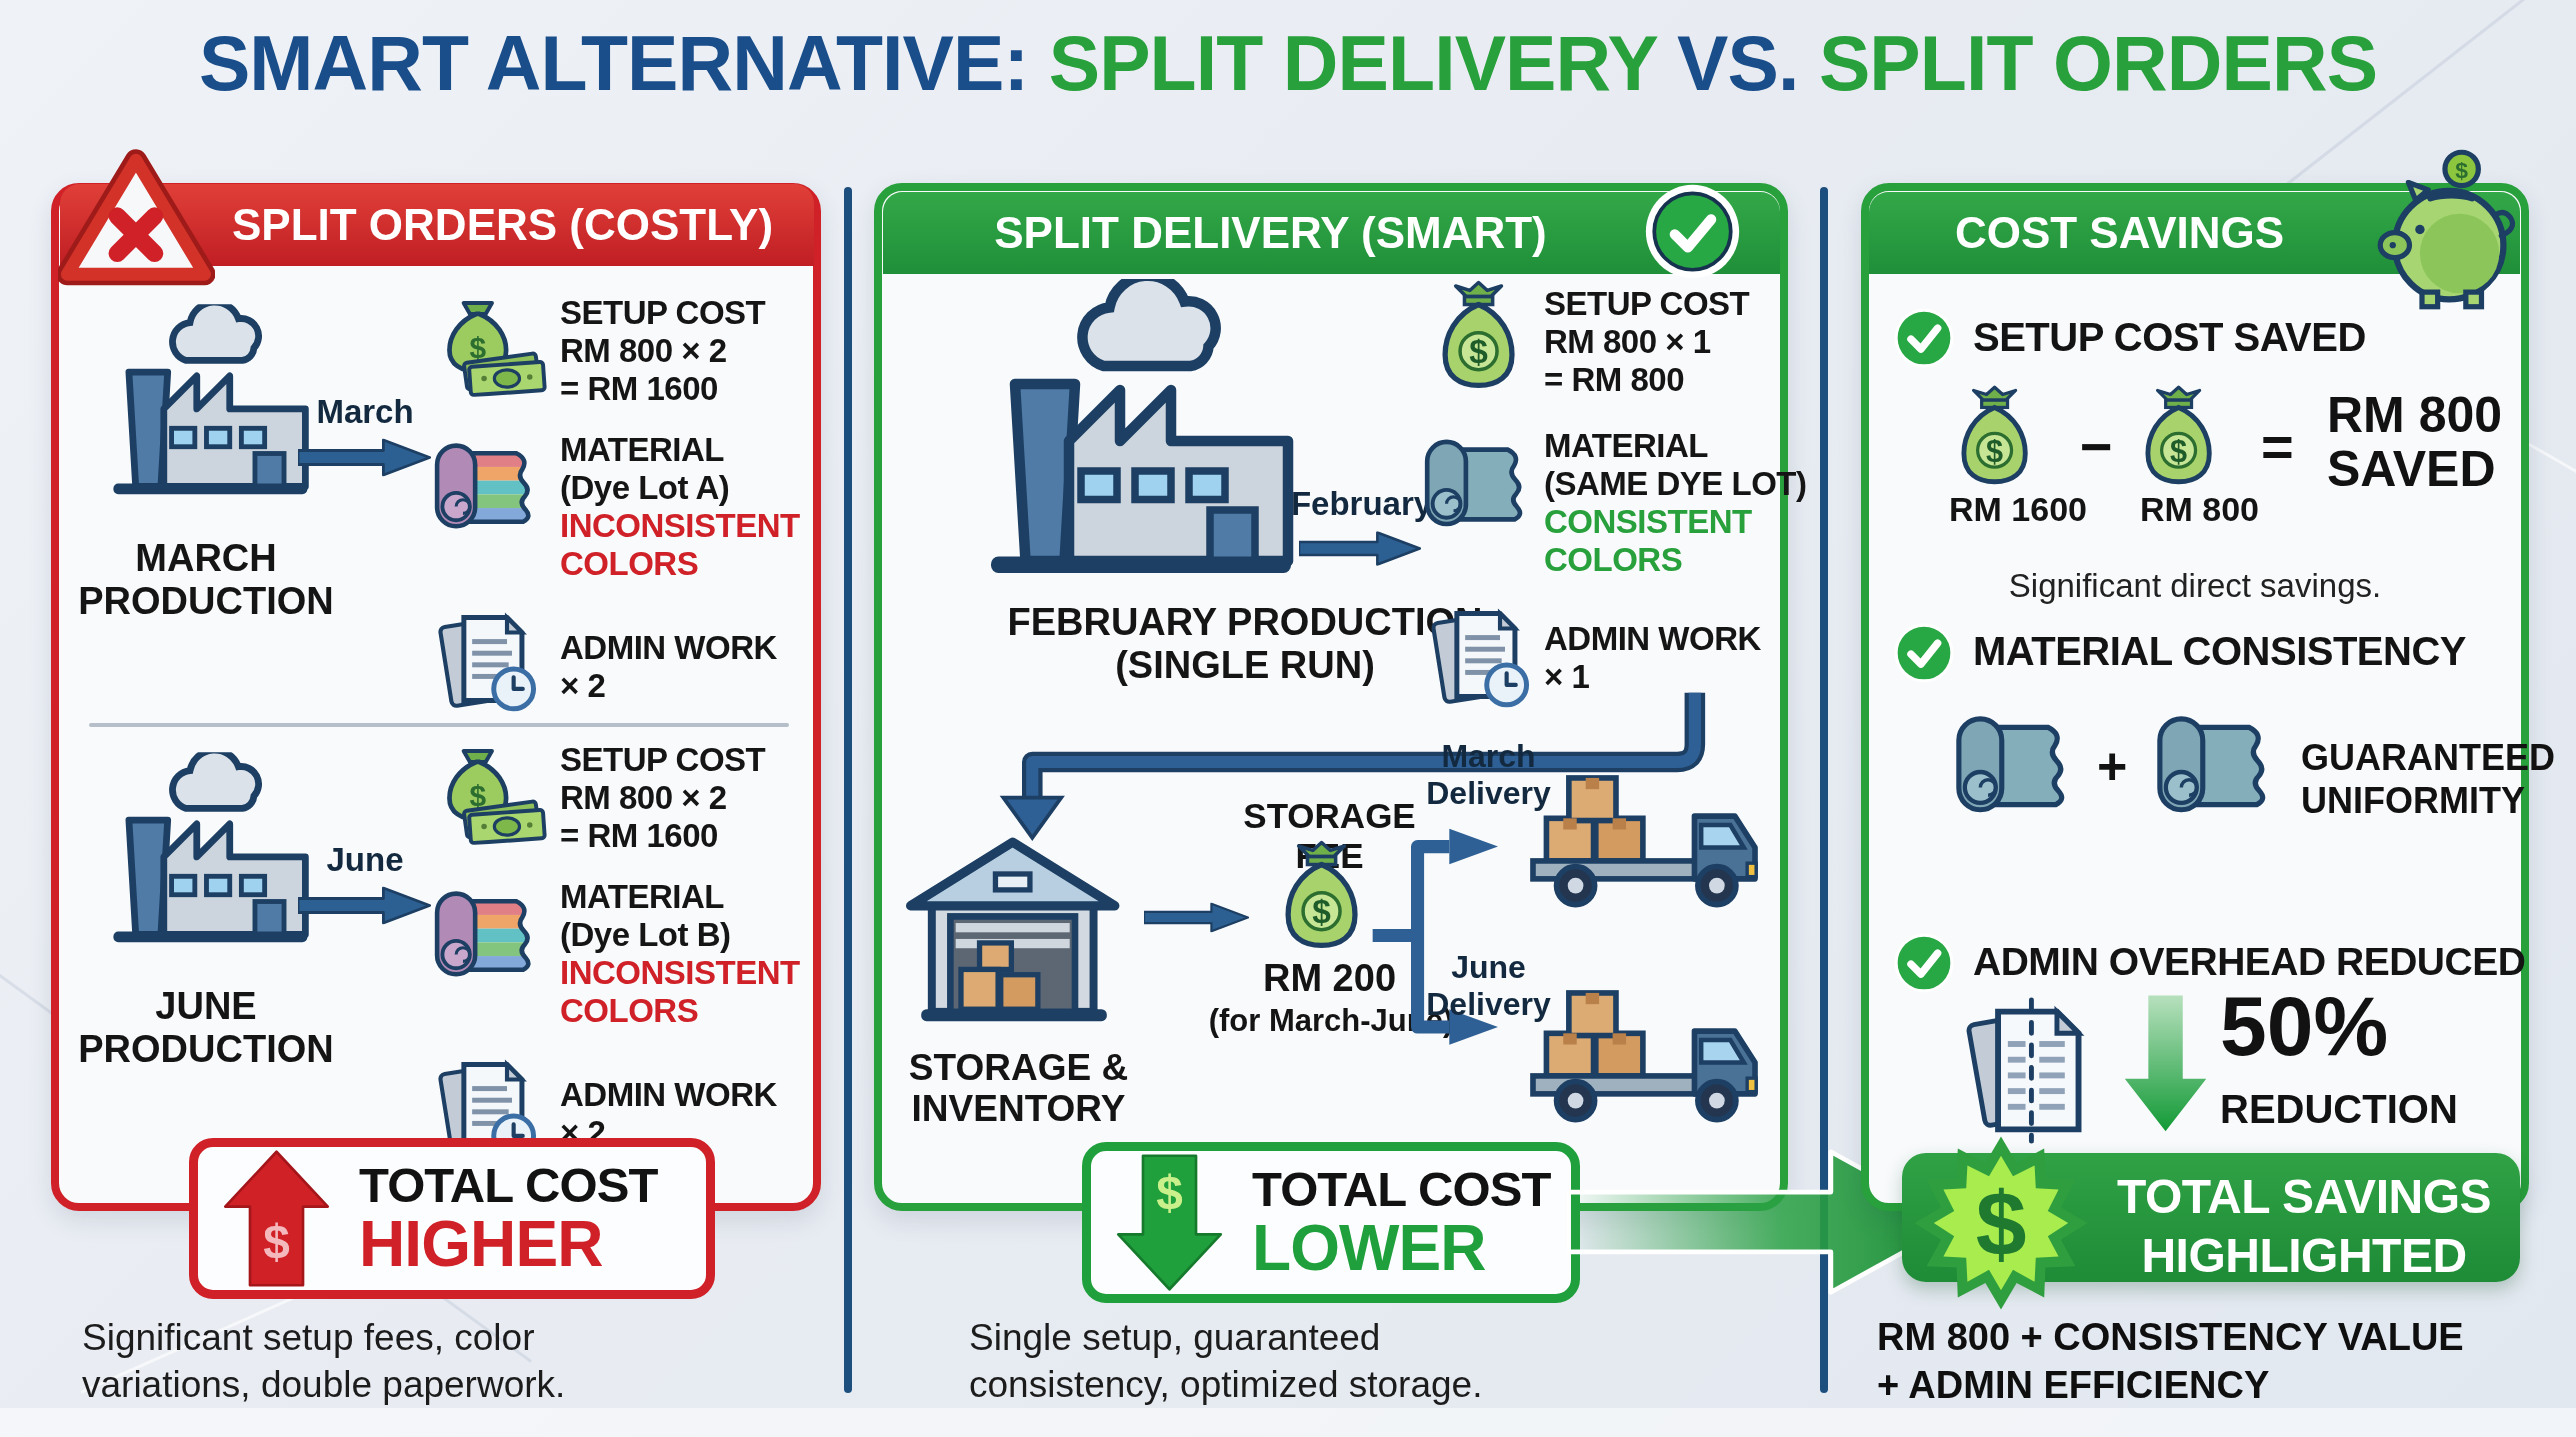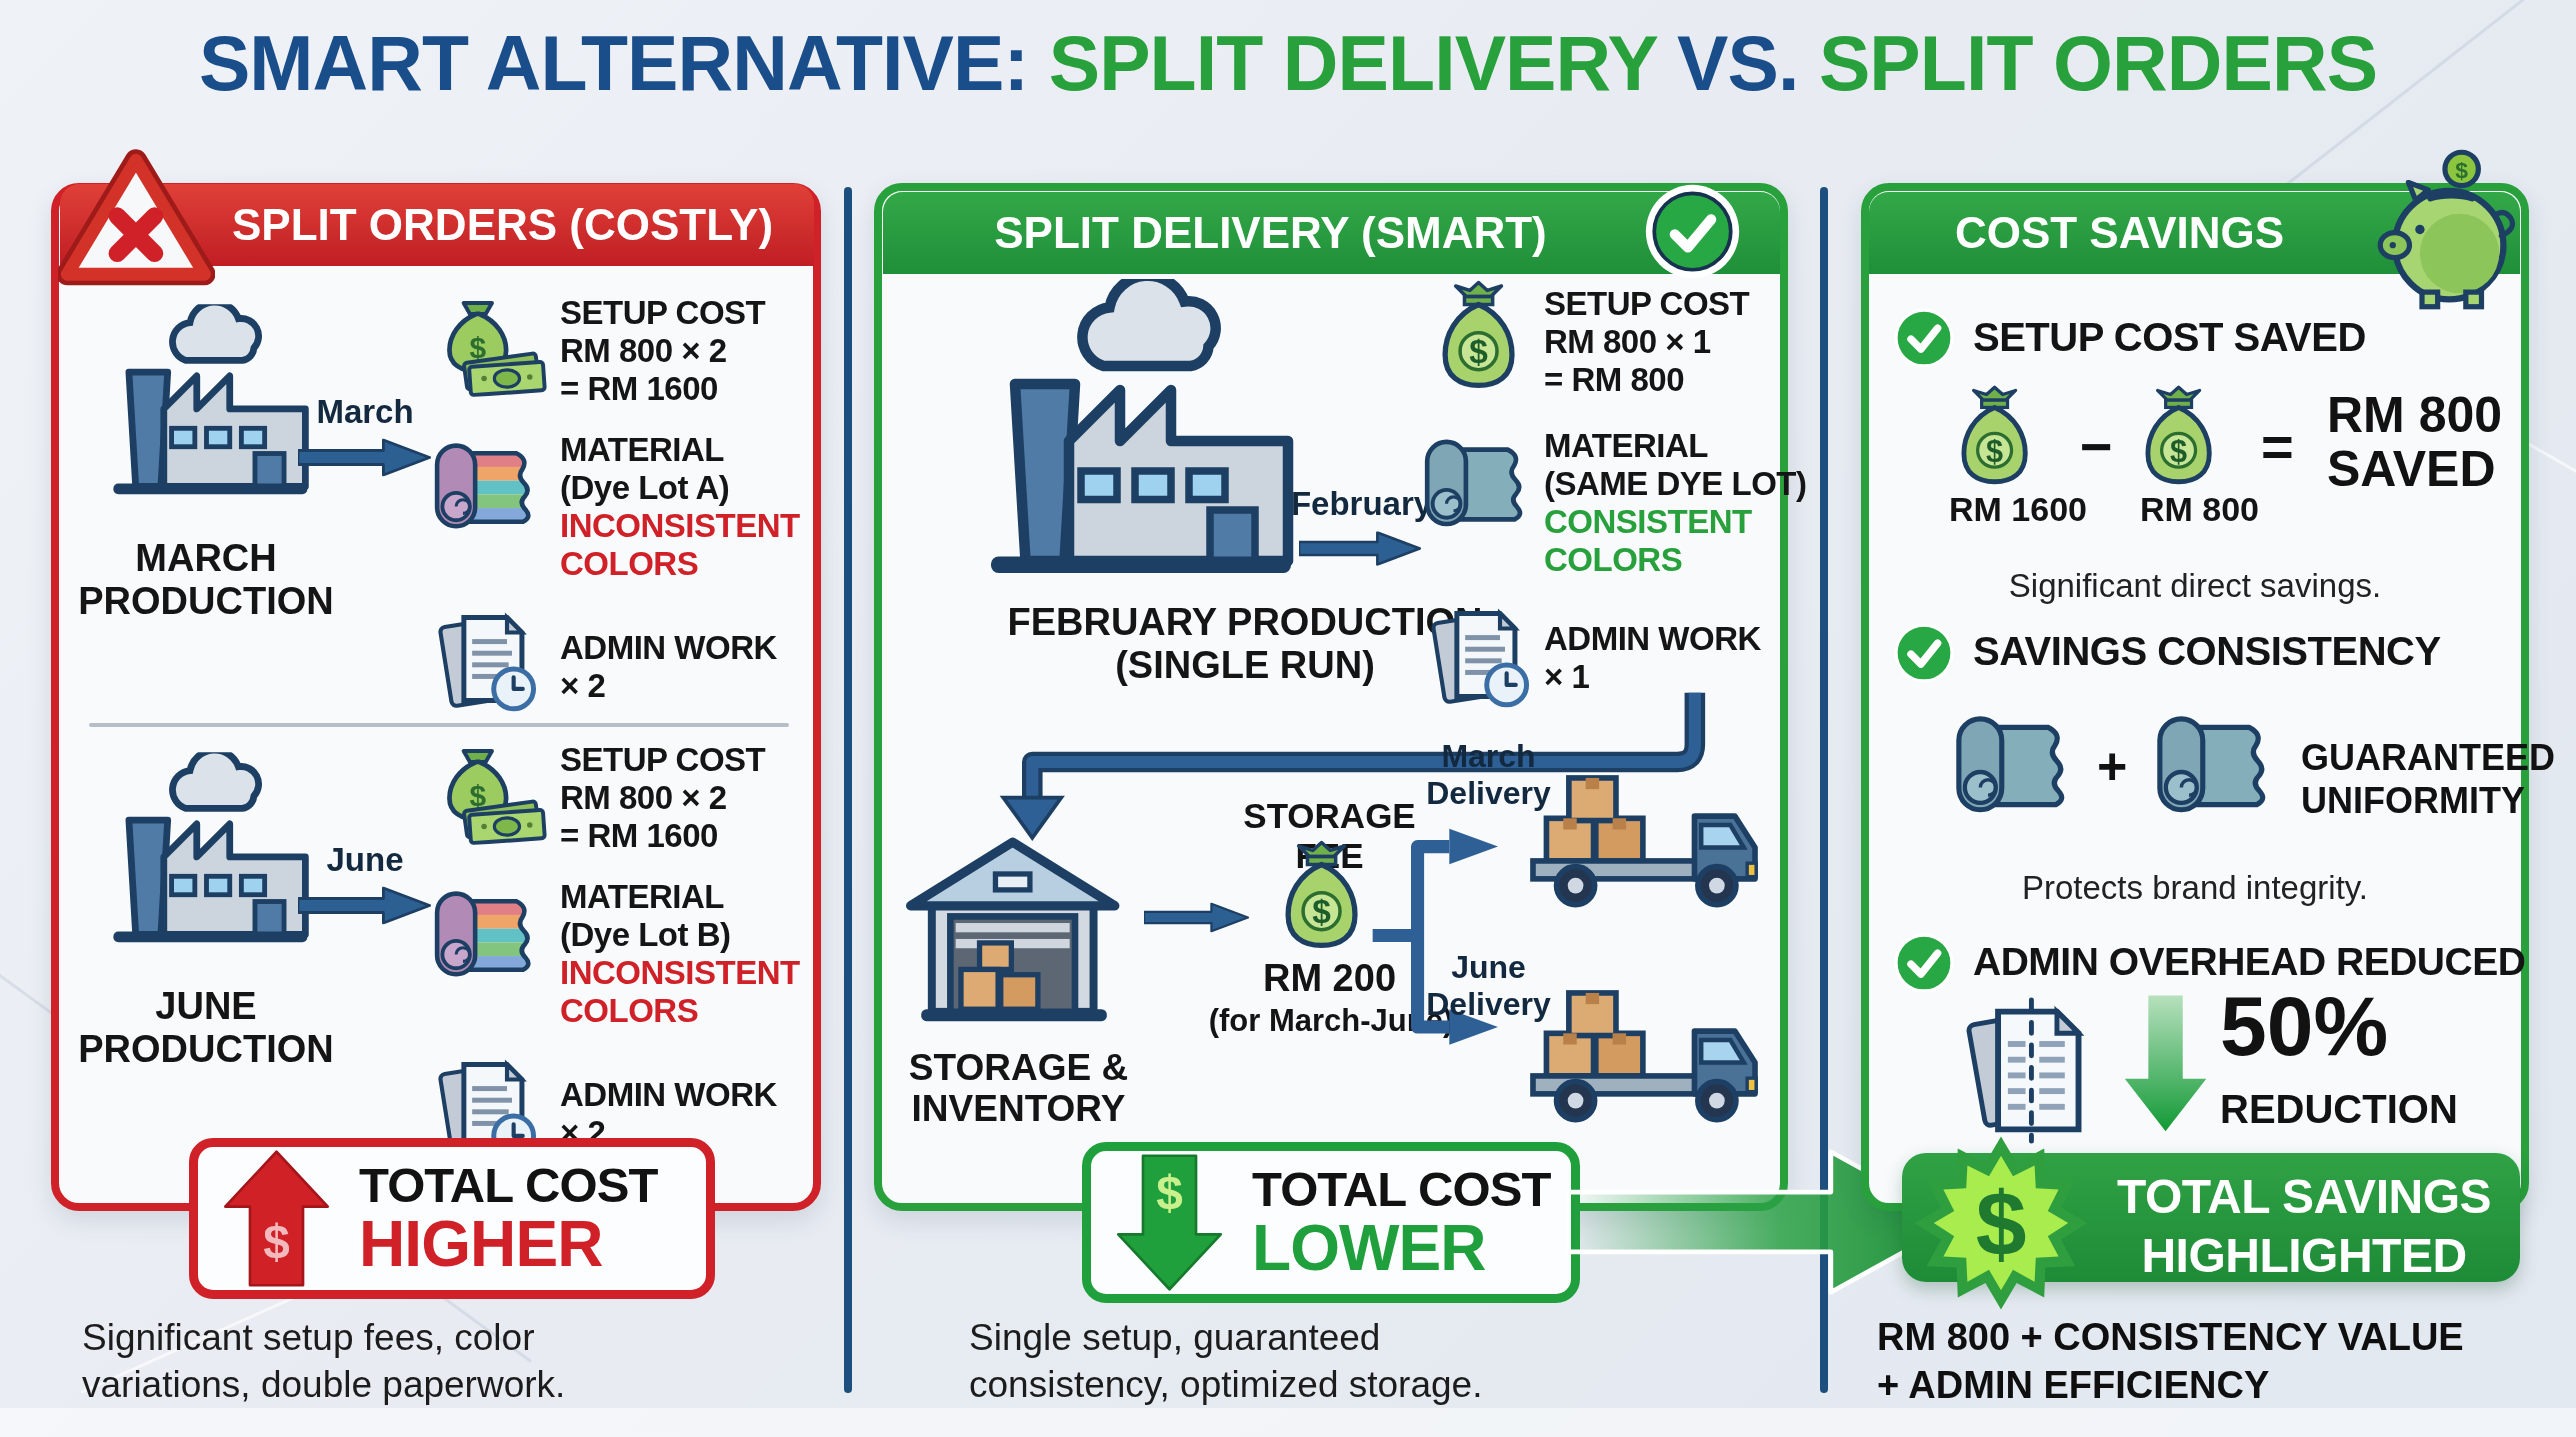--- a/index.html
+++ b/index.html
@@ -501,7 +501,7 @@
   <svg class="icon" style="left:1893px;top:622px;width:62px;height:62px" viewBox="0 0 100 100">
       <use href="#sym-check"></use>
     </svg>
-  <div class="rhead" style="left:1973px;top:629px;">SAVINGS CONSISTENCY</div>
+  <div class="rhead" style="left:1973px;top:629px;">MATERIAL CONSISTENCY</div>
   <svg class="icon" style="left:1952px;top:695px;width:133px;height:142px" viewBox="0 0 155 130">
       <use href="#sym-fabric-teal"></use>
     </svg>

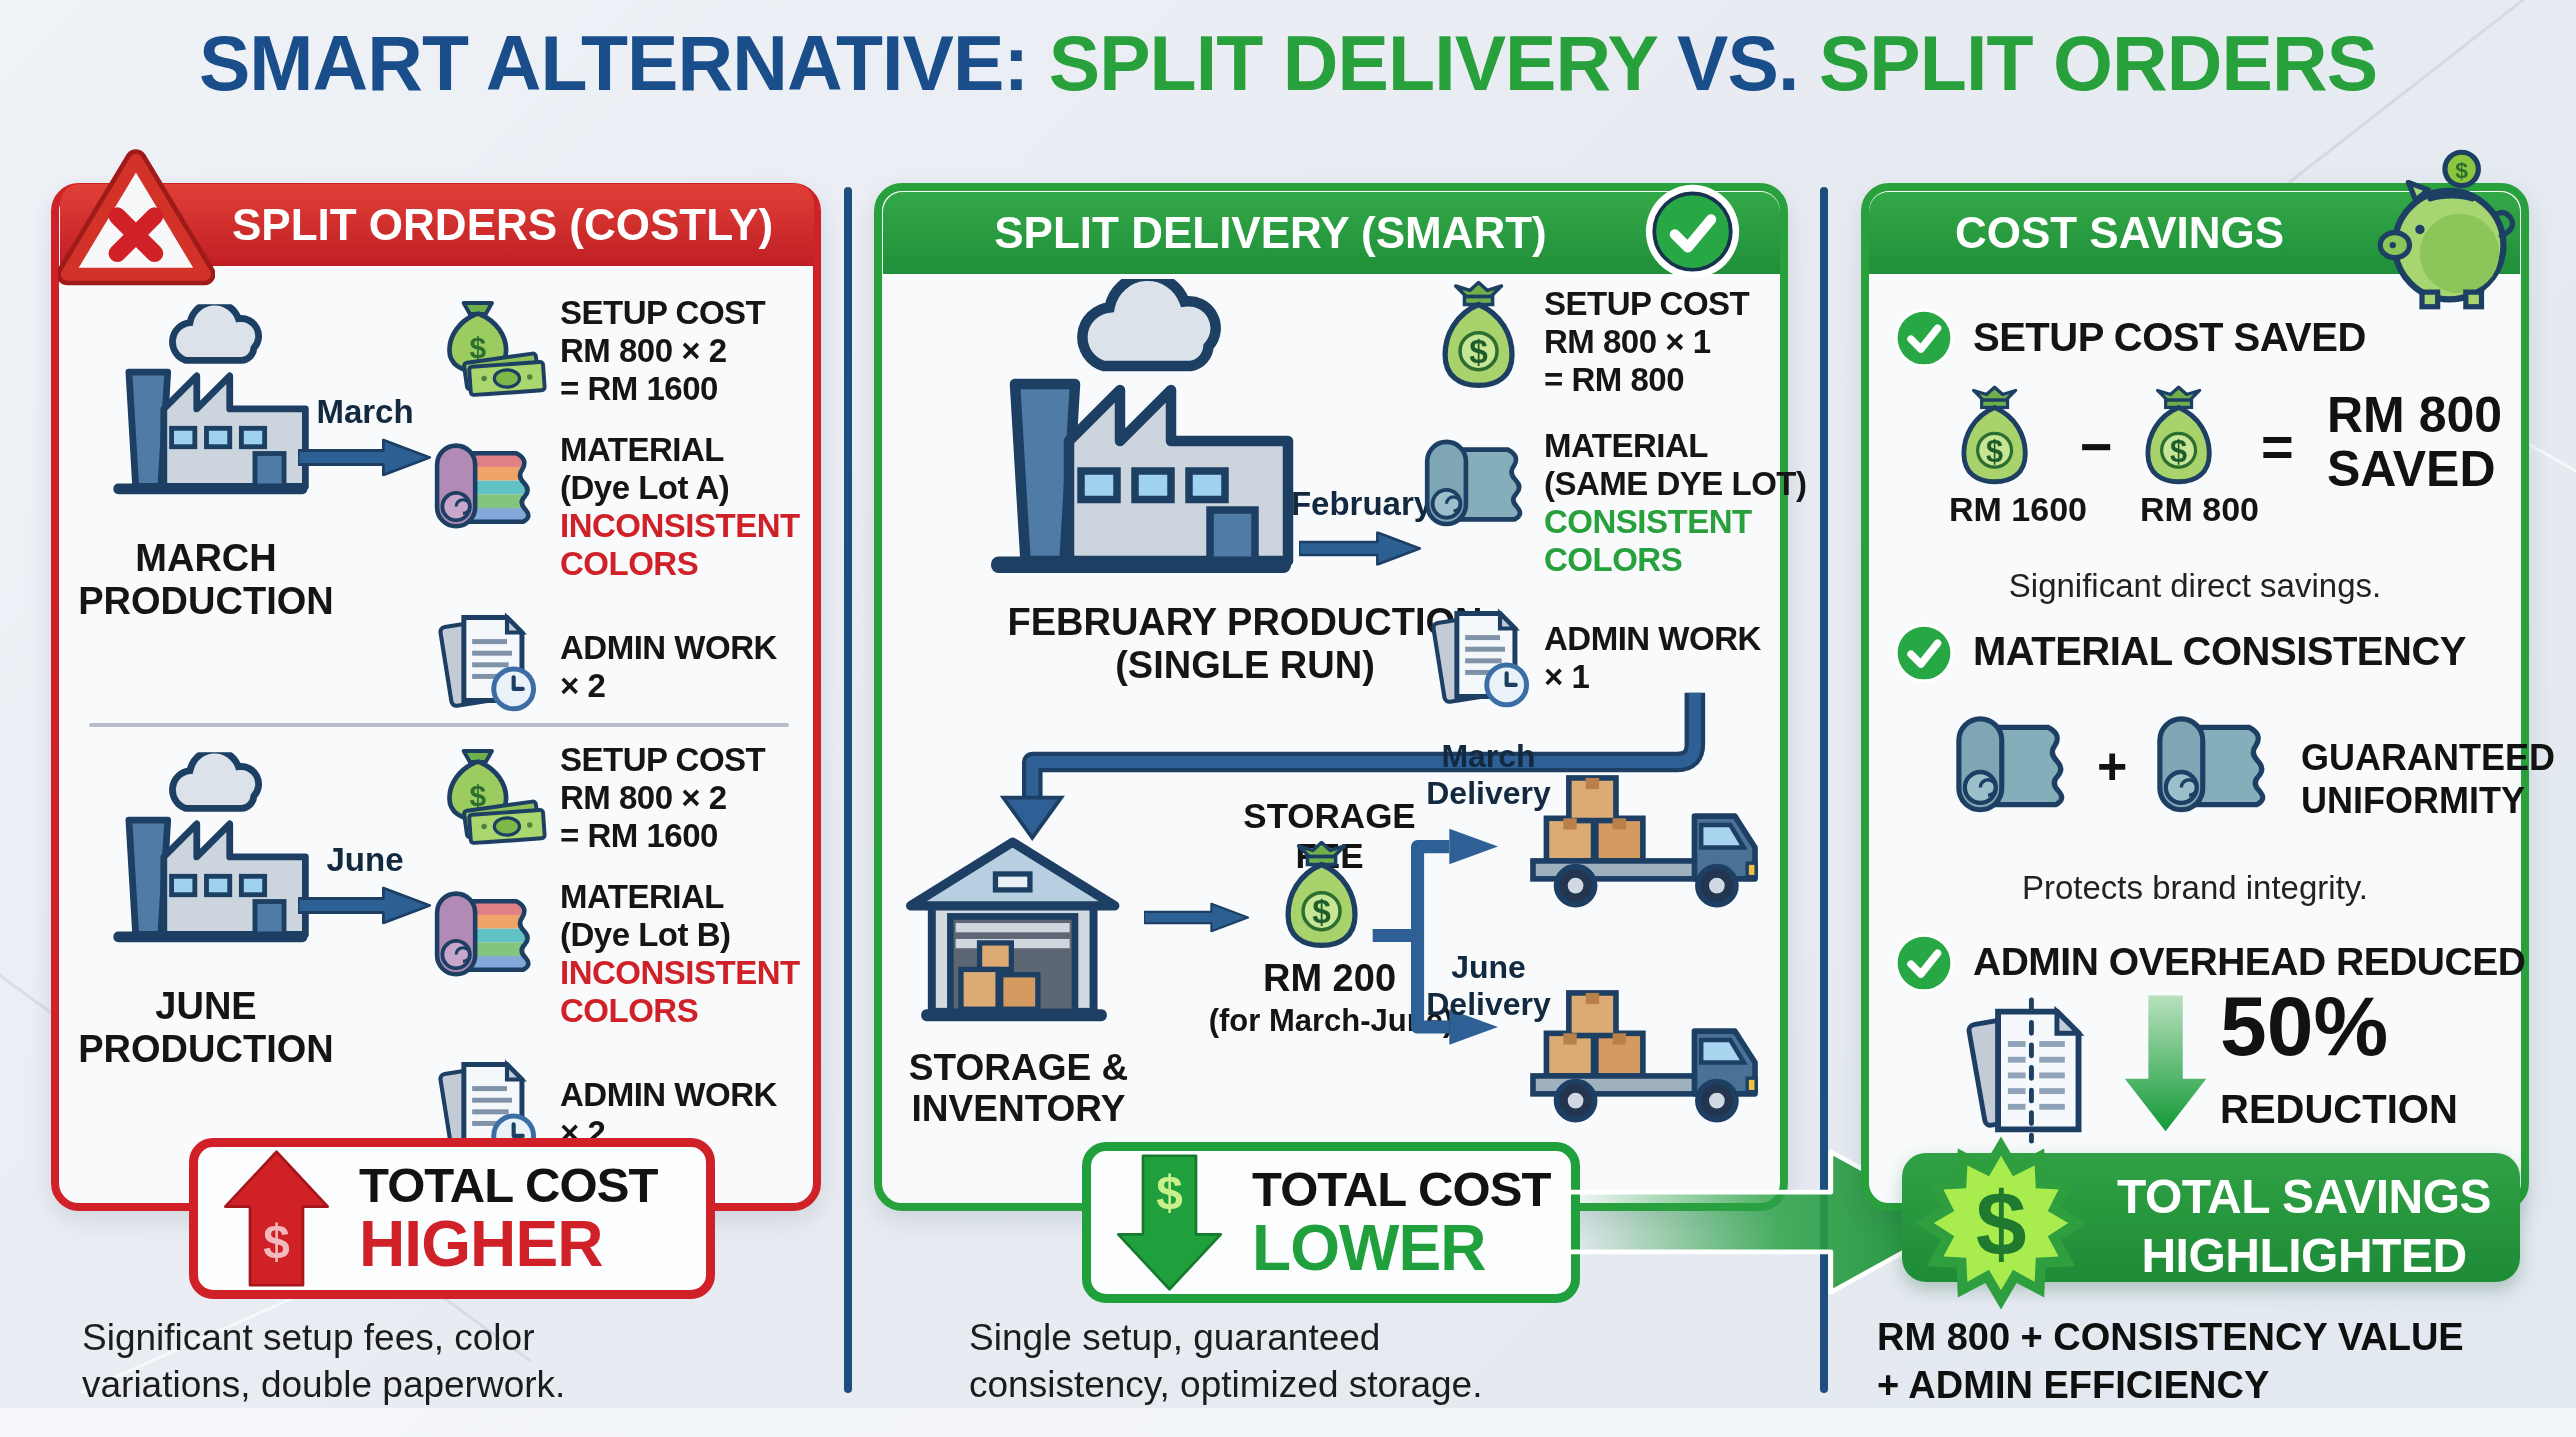--- a/index.html
+++ b/index.html
@@ -513,7 +513,6 @@
     <div>GUARANTEED</div>
     <div>UNIFORMITY</div>
   </div>
-  <div class="rsub" style="left:1947px;top:869px;width:496px;">Protects brand integrity.</div>
 
   <svg class="icon" style="left:1893px;top:932px;width:62px;height:62px" viewBox="0 0 100 100">
       <use href="#sym-check"></use>

